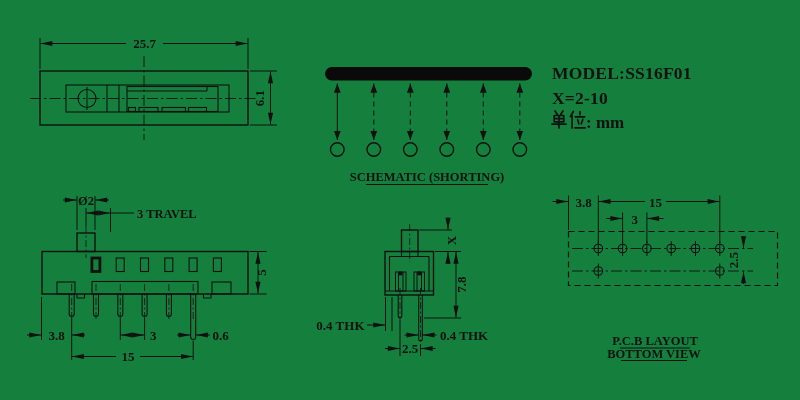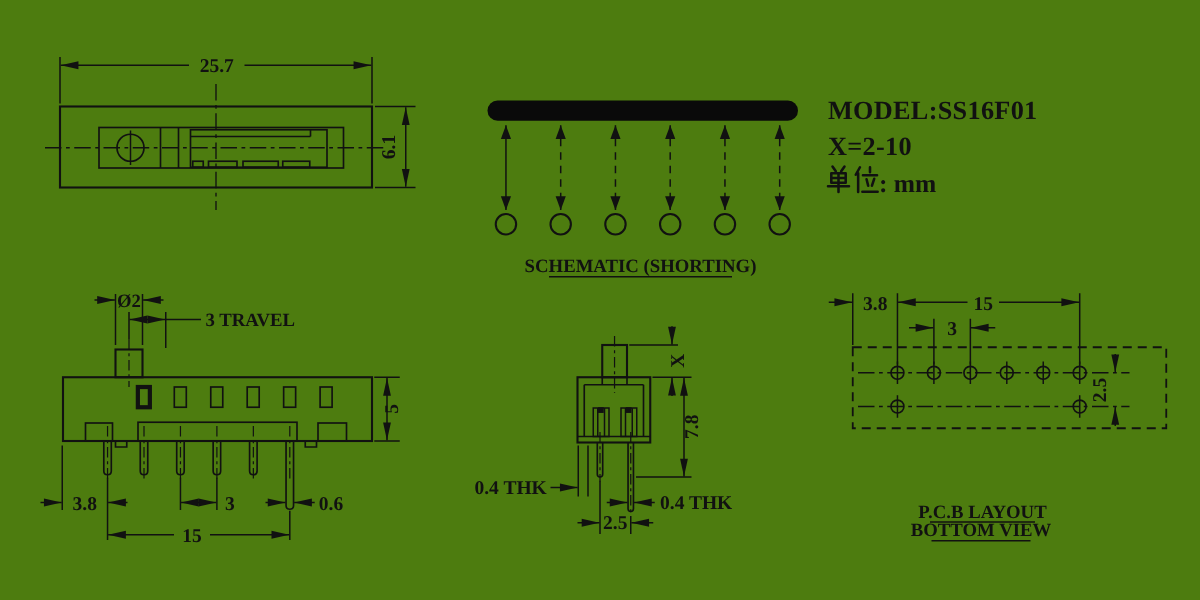--- a/index.html
+++ b/index.html
@@ -3,7 +3,7 @@
 <meta charset="utf-8">
 <style>
   html,body{margin:0;padding:0;background:#fff;}
-  #stage{position:relative;width:800px;height:400px;background:#4d7c0f;overflow:hidden;}
+  #stage{position:relative;width:800px;height:400px;background:#15803d;overflow:hidden;}
   svg{position:absolute;left:0;top:0;}
   text{font-family:"Liberation Serif","DejaVu Serif",serif;font-weight:bold;fill:#111;}
   .t13{font-size:13px;}

